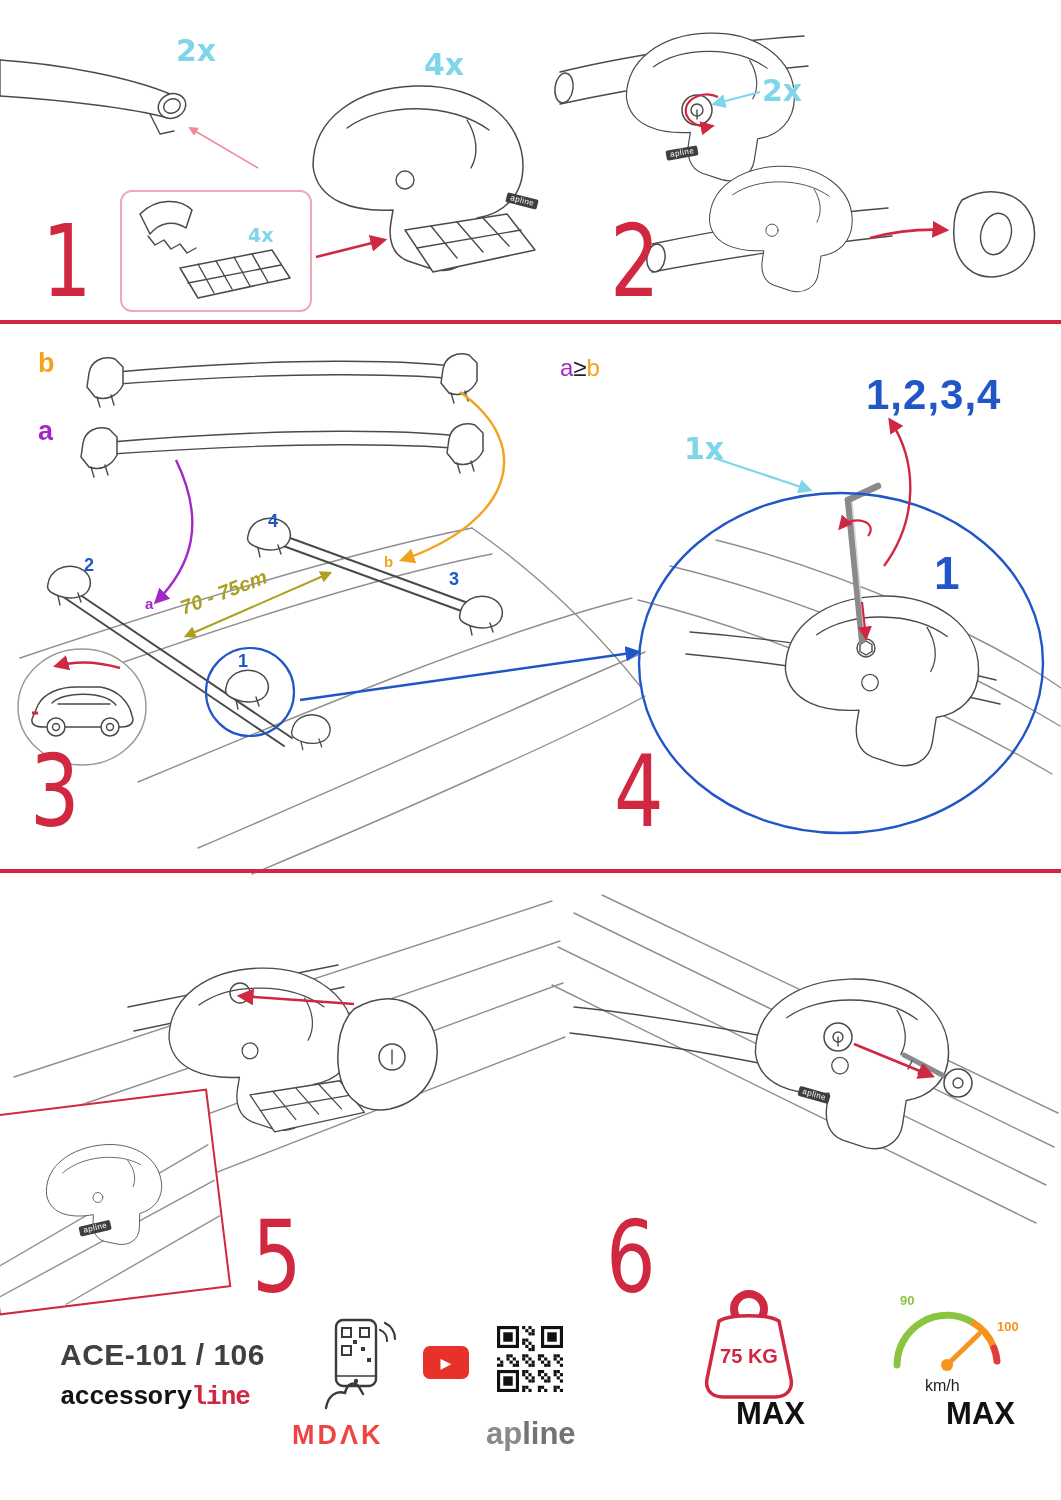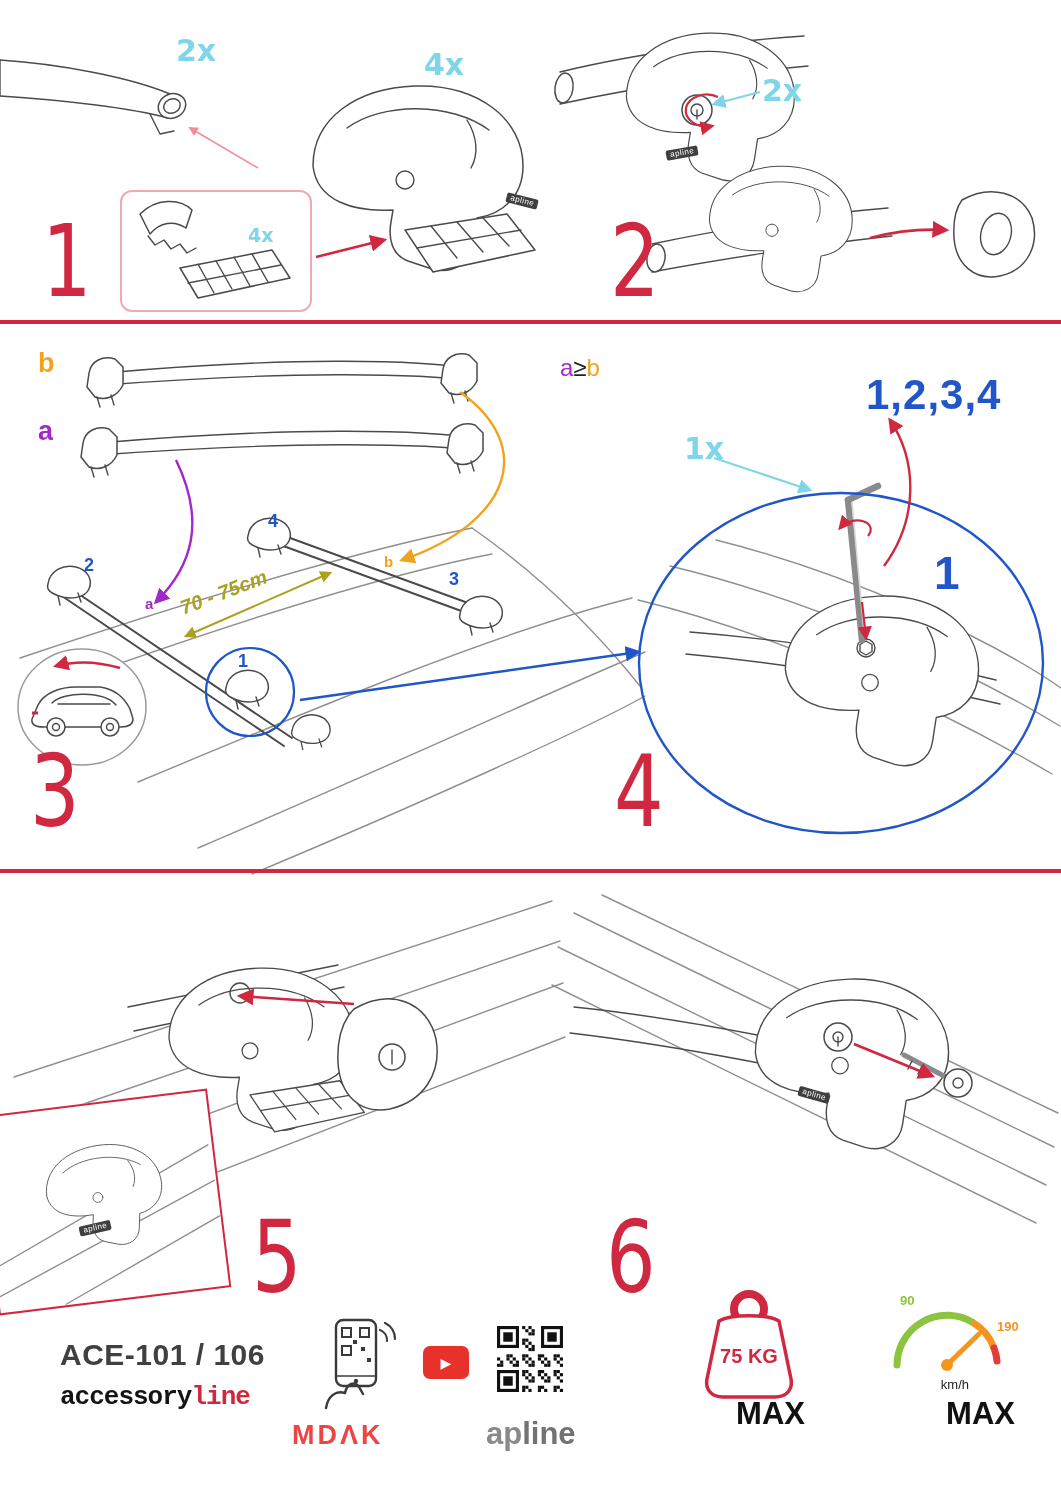--- a/index.html
+++ b/index.html
@@ -367,7 +367,7 @@
     <circle cx="67" cy="82" r="6" fill="#f7941e"></circle>
   </svg>
   <div class="t" style="left:900px;top:1294px;color:#8bc53f;font-size:13px;font-weight:700">90</div>
-  <div class="t" style="left:997px;top:1320px;color:#f7941e;font-size:13px;font-weight:700">190</div>
+  <div class="t" style="left:997px;top:1320px;color:#f7941e;font-size:13px;font-weight:700">100</div>
   <div class="t" style="left:925px;top:1378px;width:44px;text-align:right;color:#222;font-size:13px">km/h</div>
   <div class="t maxtxt" style="left:880px;top:1398px;width:135px">MAX</div>
 

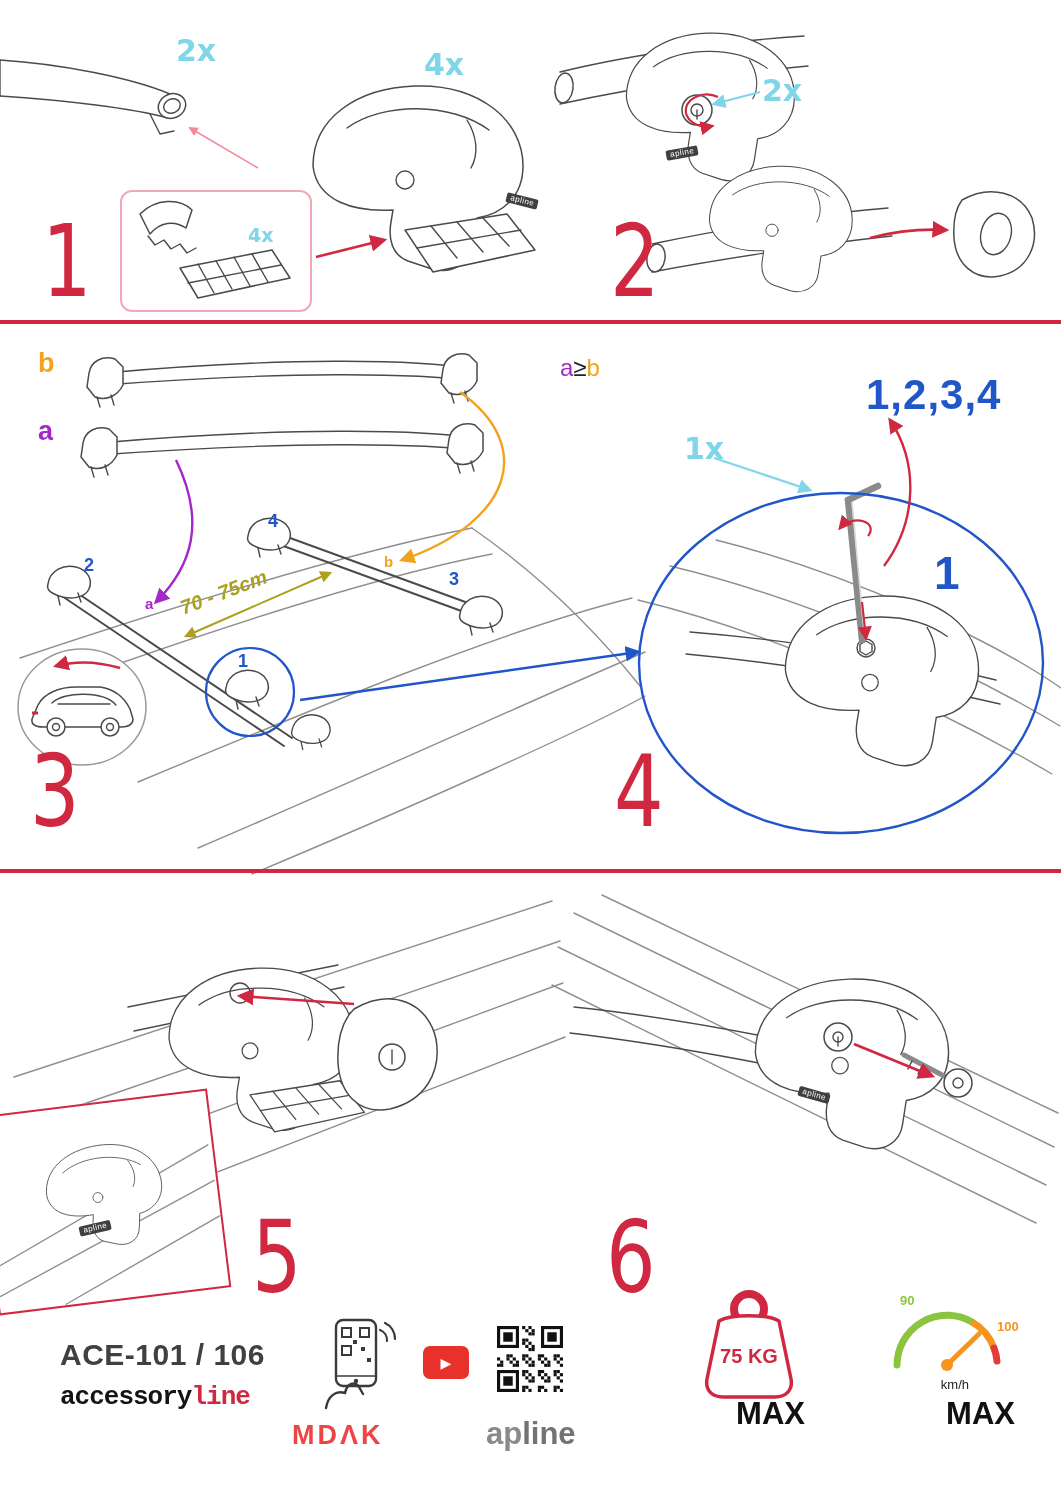--- a/index.html
+++ b/index.html
@@ -368,7 +368,7 @@
   </svg>
   <div class="t" style="left:900px;top:1294px;color:#8bc53f;font-size:13px;font-weight:700">90</div>
   <div class="t" style="left:997px;top:1320px;color:#f7941e;font-size:13px;font-weight:700">100</div>
-  <div class="t" style="left:925px;top:1378px;width:44px;text-align:right;color:#222;font-size:13px">km/h</div>
+  <div class="t" style="left:925px;top:1378px;width:44px;text-align:left;color:#222;font-size:16px">km/h</div>
   <div class="t maxtxt" style="left:880px;top:1398px;width:135px">MAX</div>
 
   <svg class="abs" style="left:0;top:0;pointer-events:none;z-index:30" width="1061" height="1500">

